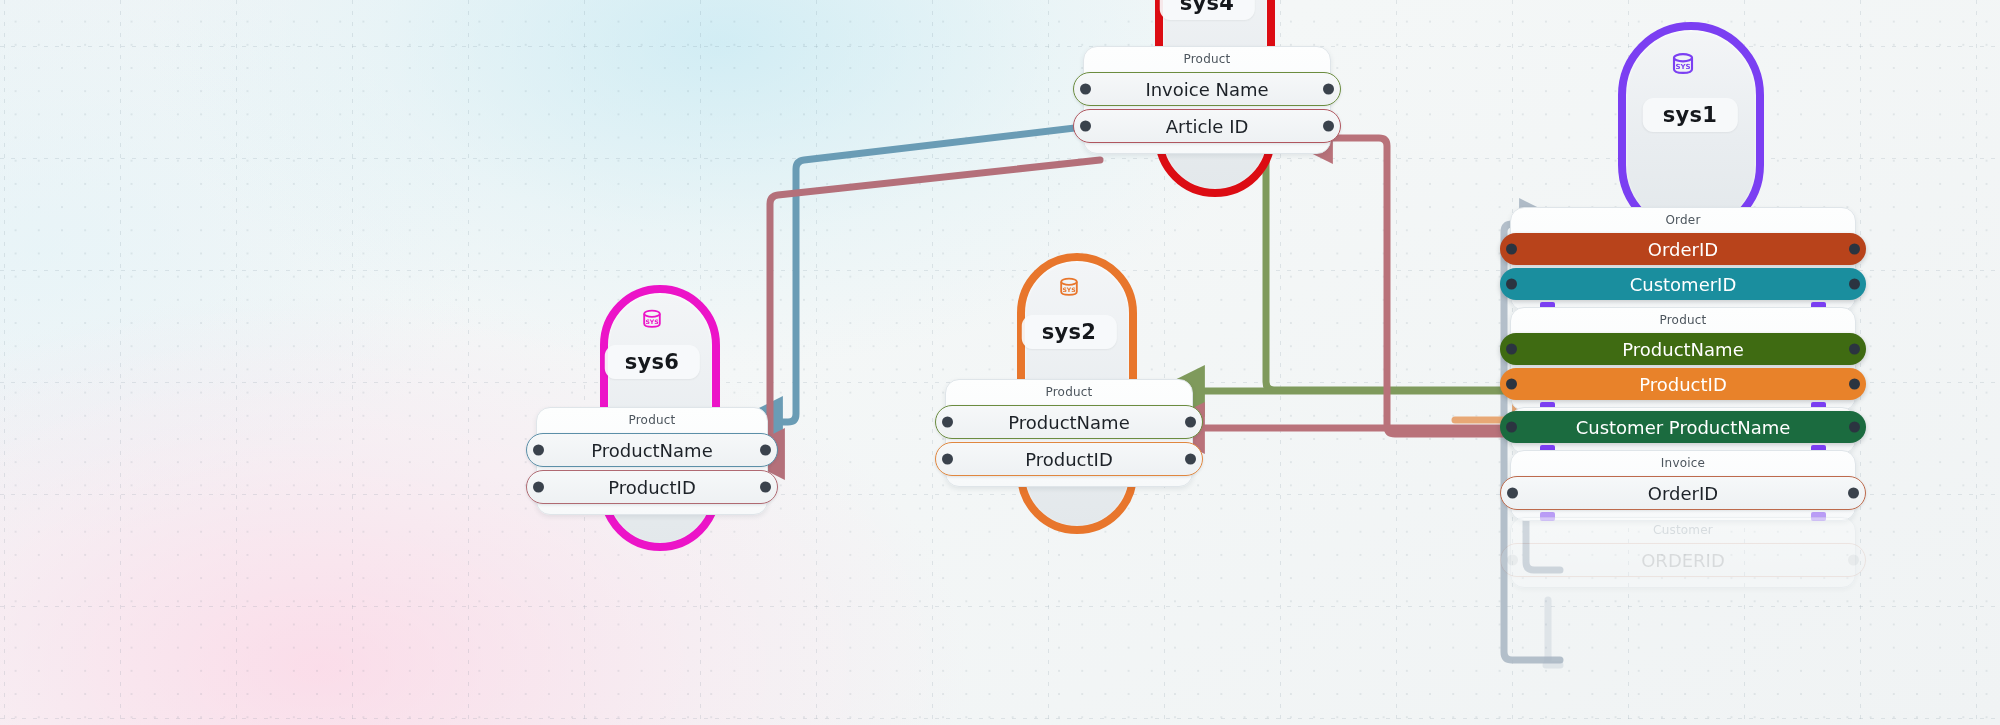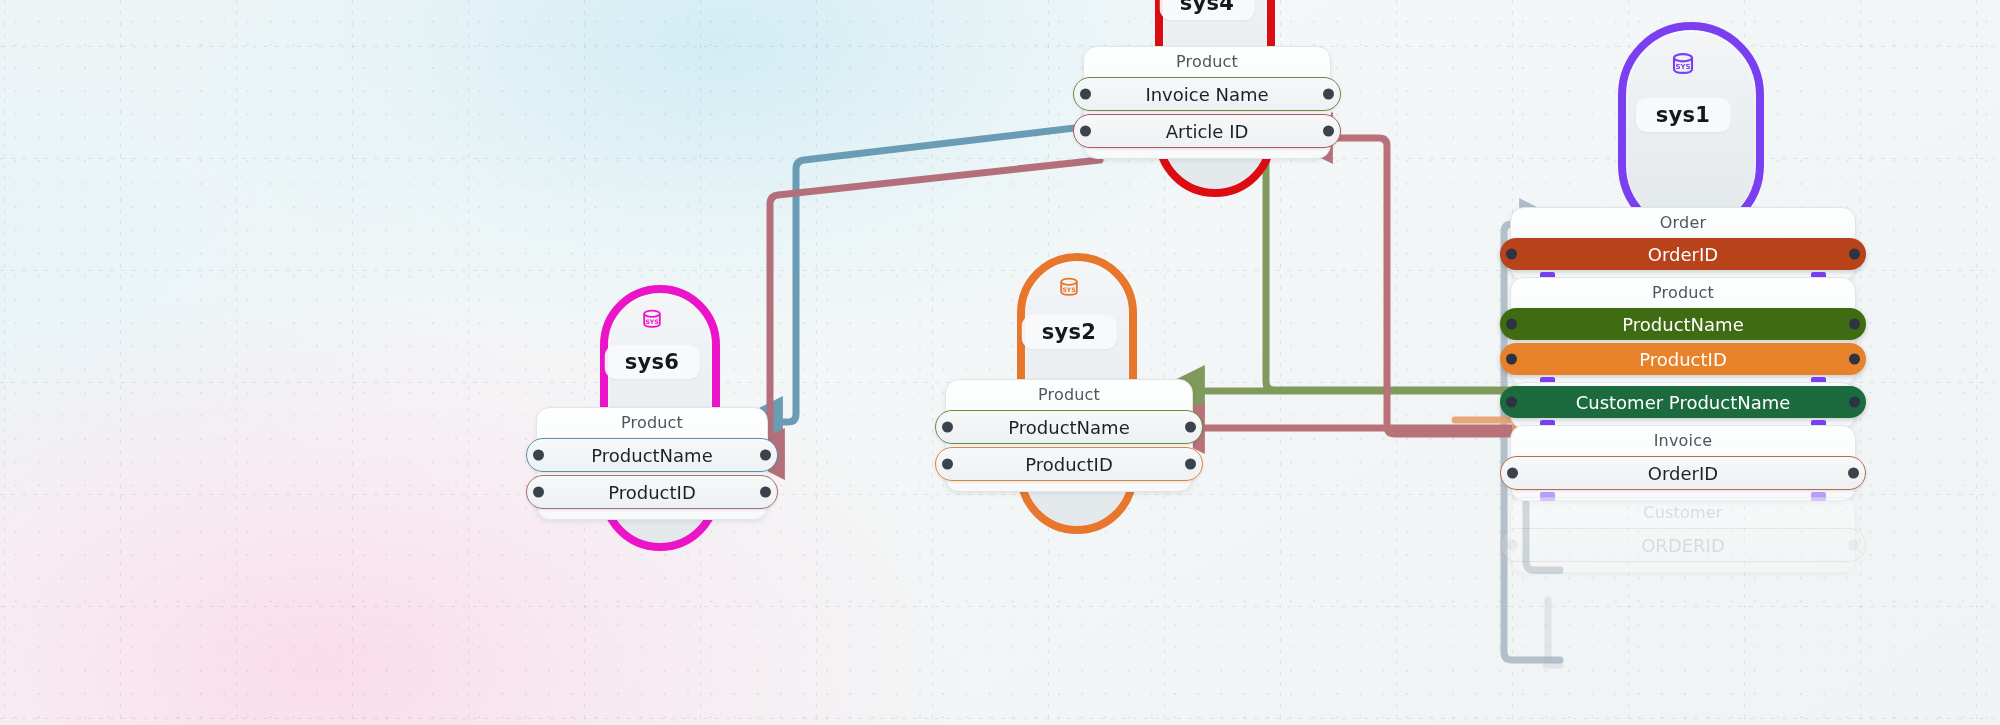--- a/index.html
+++ b/index.html
@@ -79,7 +79,7 @@
     margin-bottom:-4px;
   }
   .ent-name{
-    text-align:center;font-size:16px;color:#4d565e;
+    text-align:center;font-size:12px;color:#4d565e;
     font-family:"DejaVu Sans", sans-serif;
     padding:5px 0 3px;letter-spacing:.2px;
   }

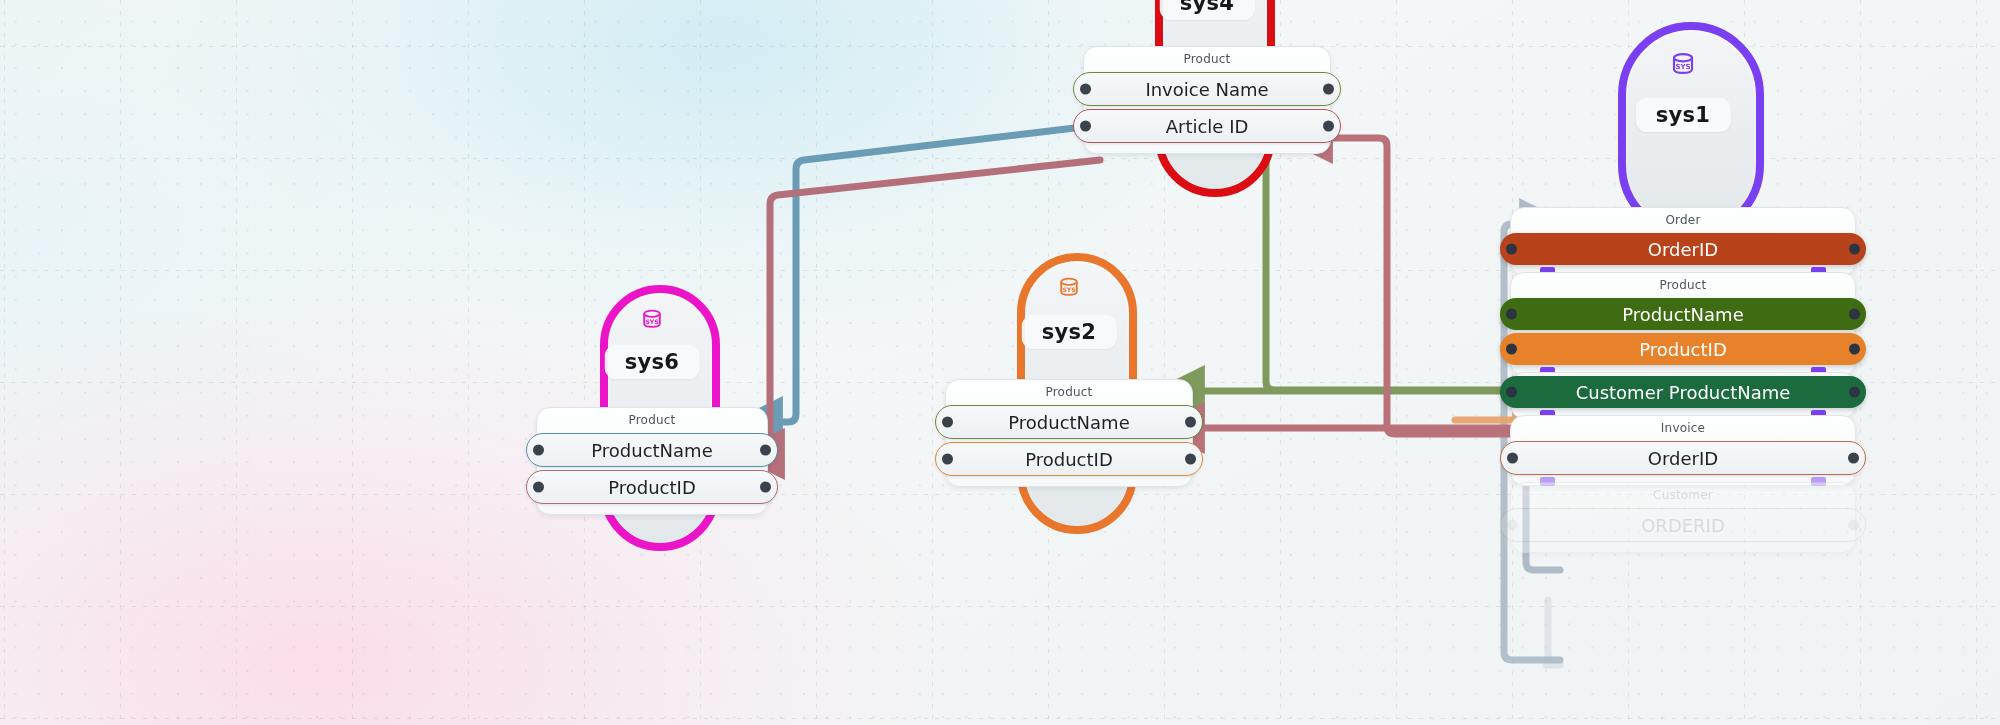--- a/index.html
+++ b/index.html
@@ -288,7 +288,7 @@
     <text x="12" y="15.3" text-anchor="middle" font-family="DejaVu Sans, sans-serif" font-size="5.6" font-weight="700" fill="#7b3ff2">SYS</text>
   </svg>
         </div>
-        <div class="sys-title" style="top: 76px; left: 65px;">sys1</div>
+        <div class="sys-title" style="top: 76px; left: 72px;">sys1</div>
         <div class="ent-stack" style="left: -108px; top: 140px; width: 346px; margin-top: 45px;">
           <div class="ent-card">
             <div class="ent-name">Order</div>

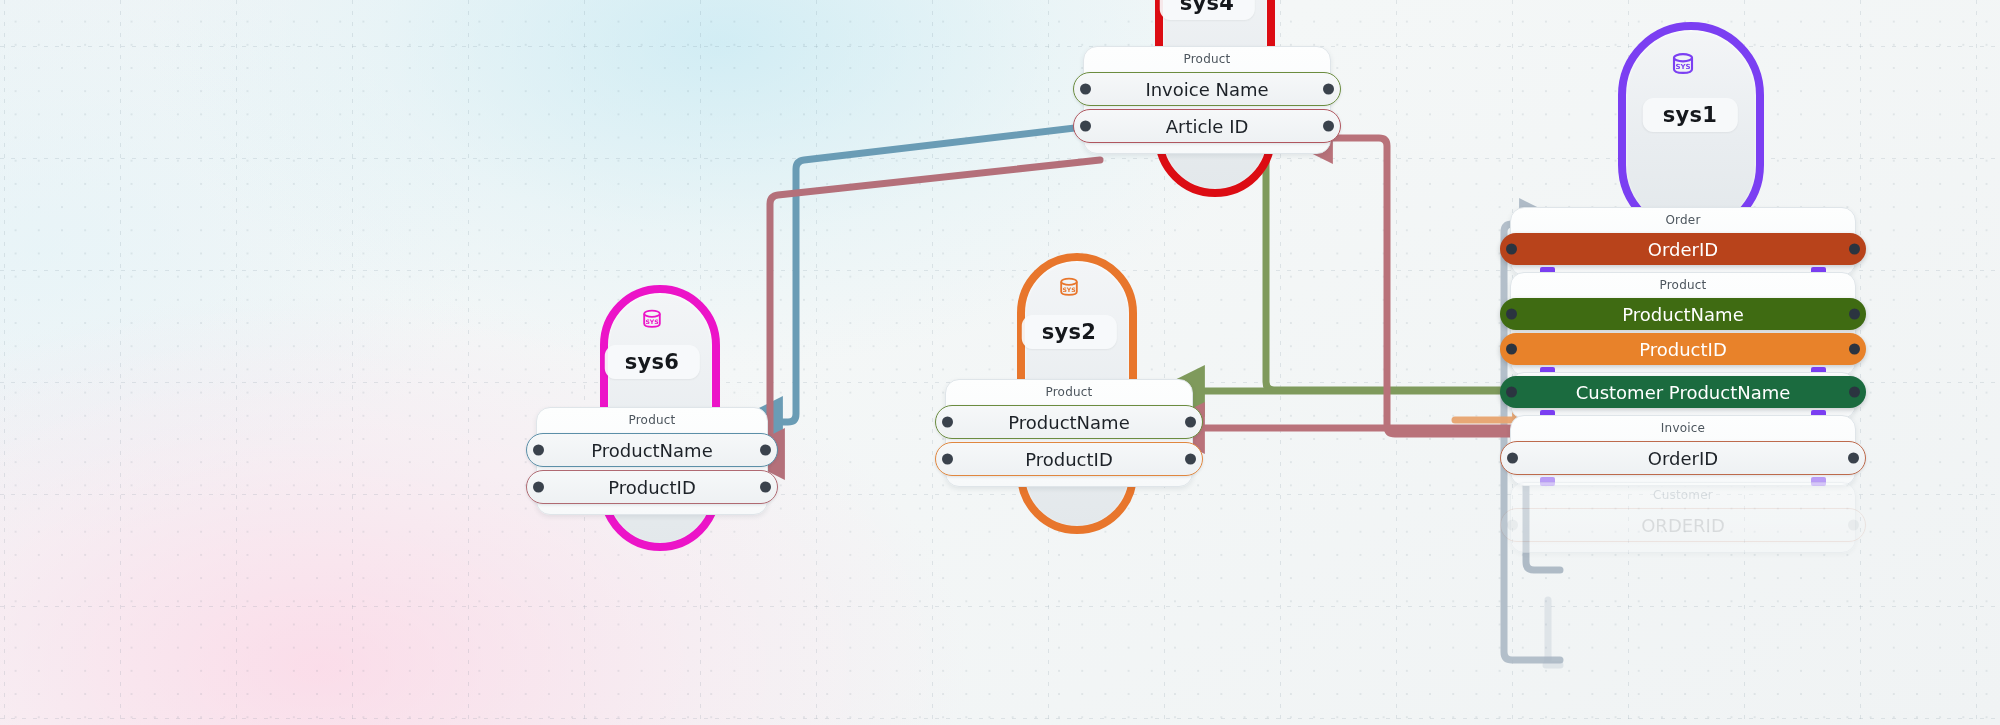--- a/index.html
+++ b/index.html
@@ -298,6 +298,11 @@
                 <span>OrderID</span>
                 <span class="dot r"></span>
               </div>
+              <div class="pill filled" style="margin-left: -11px; margin-right: -11px; background: rgb(26, 142, 158); color: rgb(255, 255, 255);">
+                <span class="dot l"></span>
+                <span>CustomerID</span>
+                <span class="dot r"></span>
+              </div>
             </div>
           </div>
           <div style="position: relative; height: 0px;">

